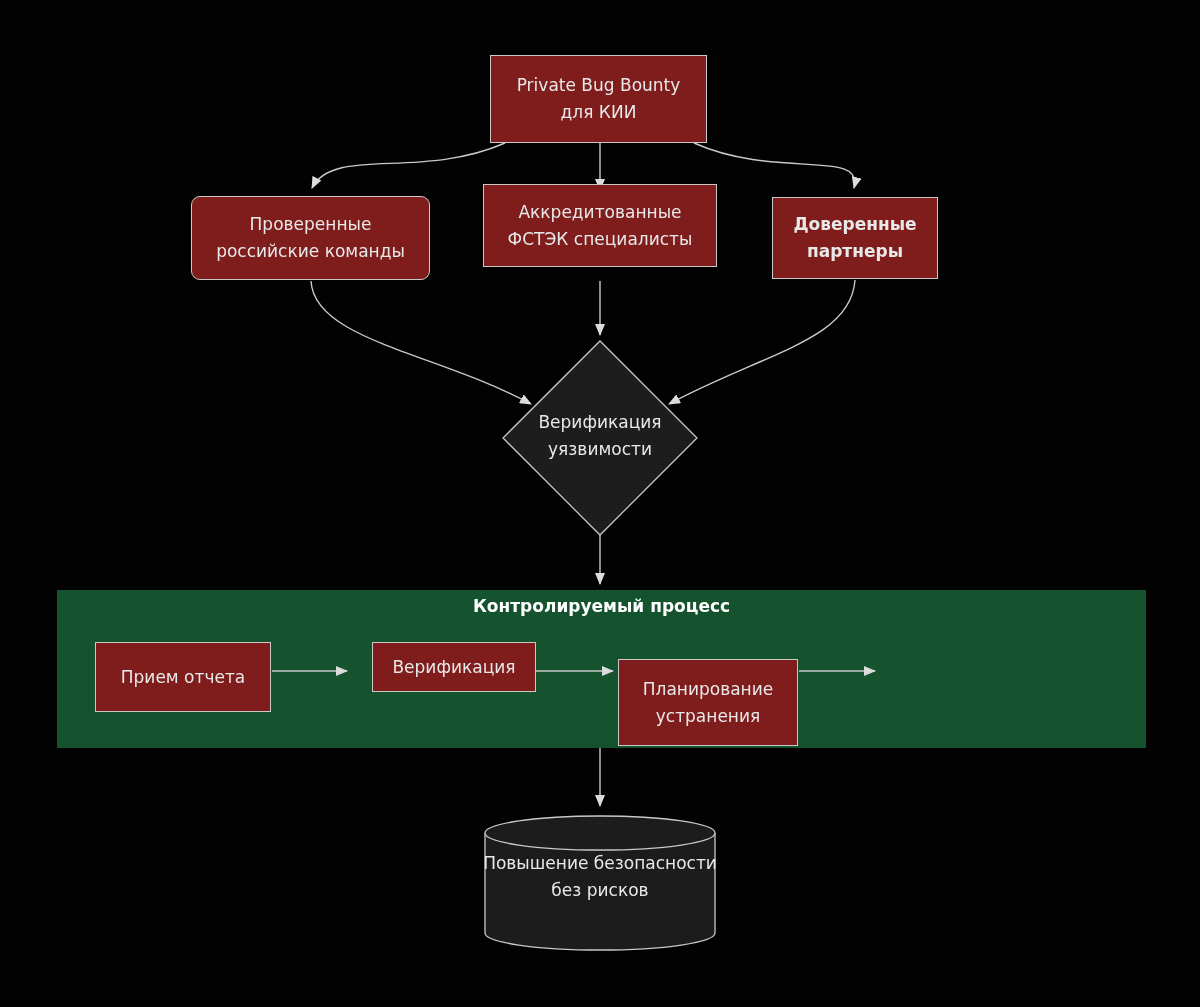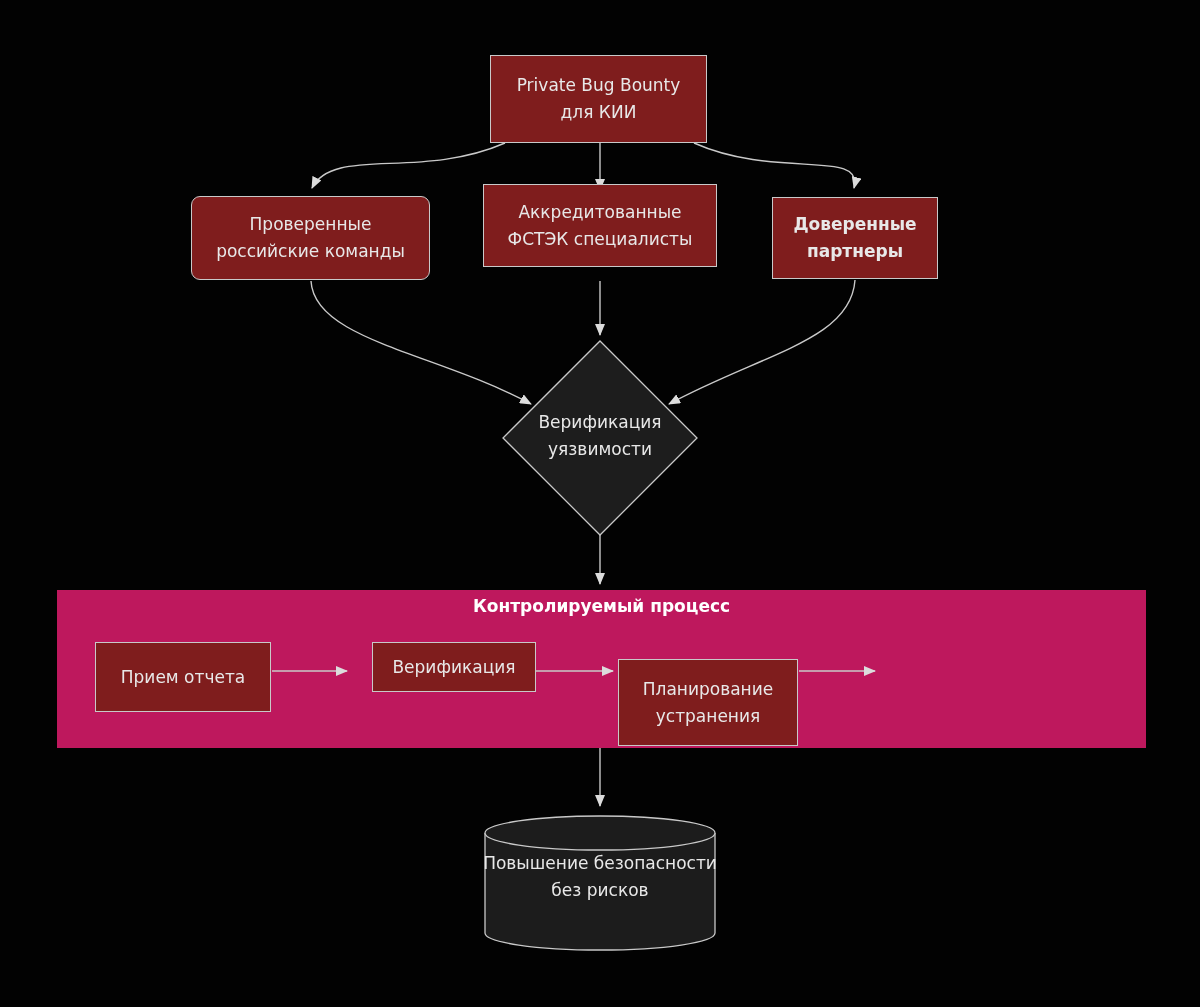--- a/index.html
+++ b/index.html
@@ -39,7 +39,7 @@
     position: absolute;
     left: 57px; top: 590px;
     width: 1089px; height: 158px;
-    background: #be185d;
+    background: #14532d;
     z-index: 0;
   }
   .process-title {

